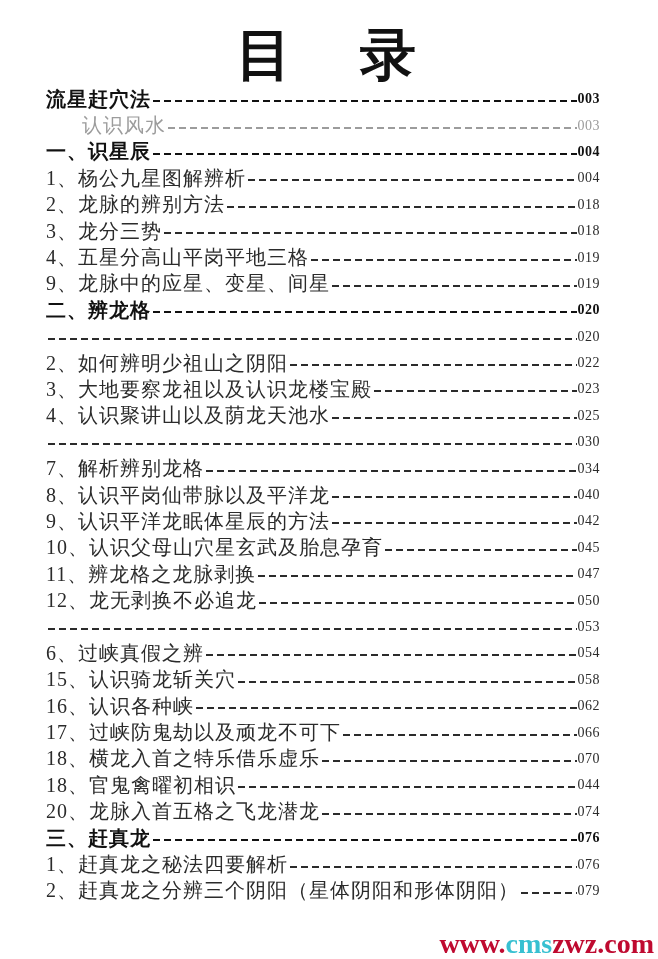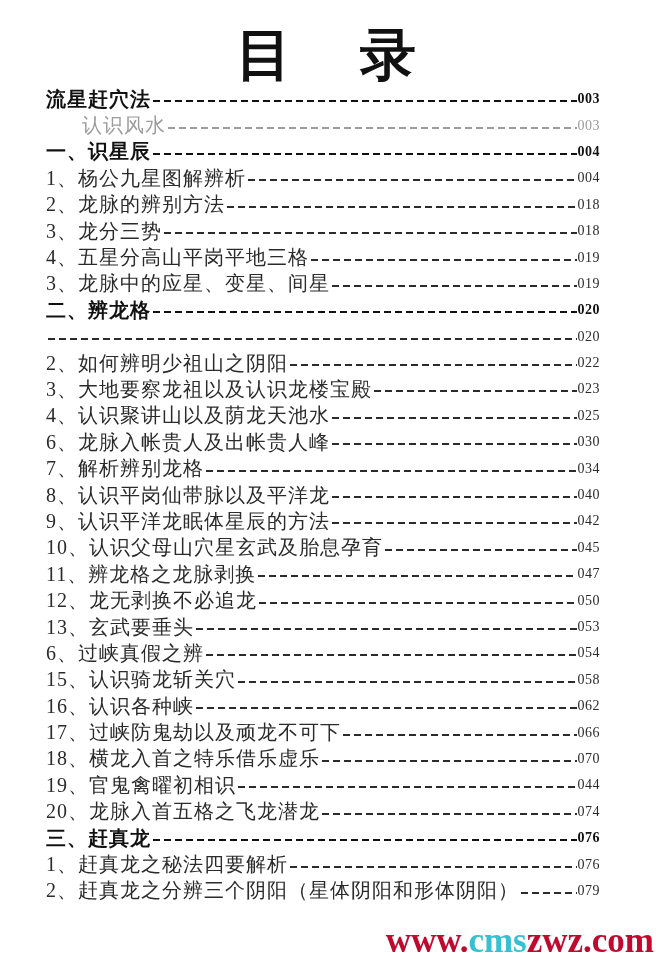--- a/index.html
+++ b/index.html
@@ -106,7 +106,7 @@
     <span class="pagenum">019</span>
   </div>
     <div class="toc-row normal">
-    <span class="label">3、龙脉中的应星、变星、间星</span>
+    <span class="label">9、龙脉中的应星、变星、间星</span>
     <span class="leader"></span>
     <span class="pagenum">019</span>
   </div>

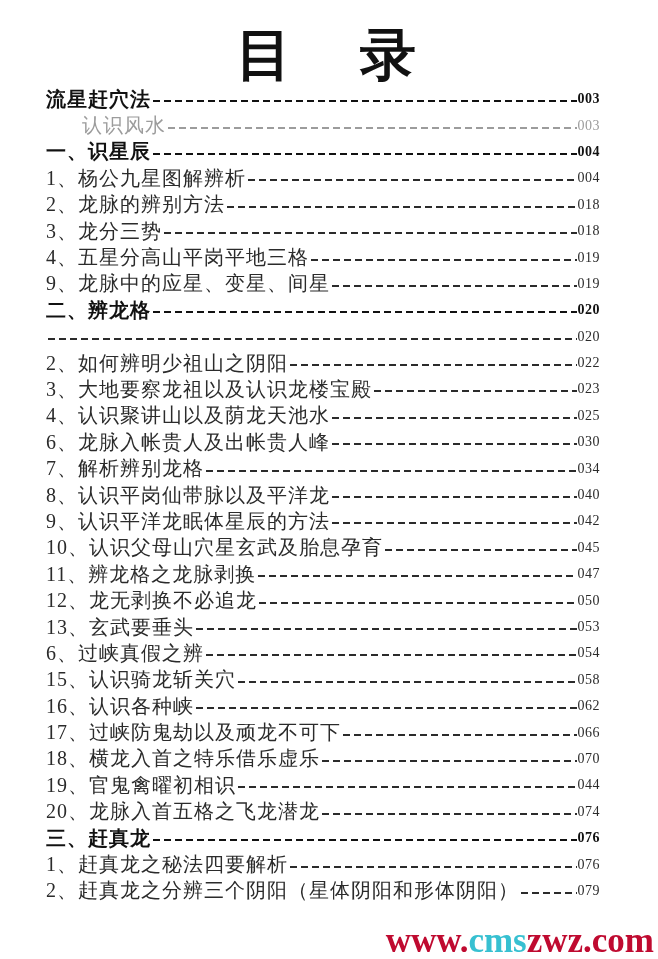--- a/index.html
+++ b/index.html
@@ -135,7 +135,6 @@
     <span class="pagenum">025</span>
   </div>
     <div class="toc-row normal">
-    <span class="label">6、龙脉入帐贵人及出帐贵人峰</span>
     <span class="leader"></span>
     <span class="pagenum">030</span>
   </div>

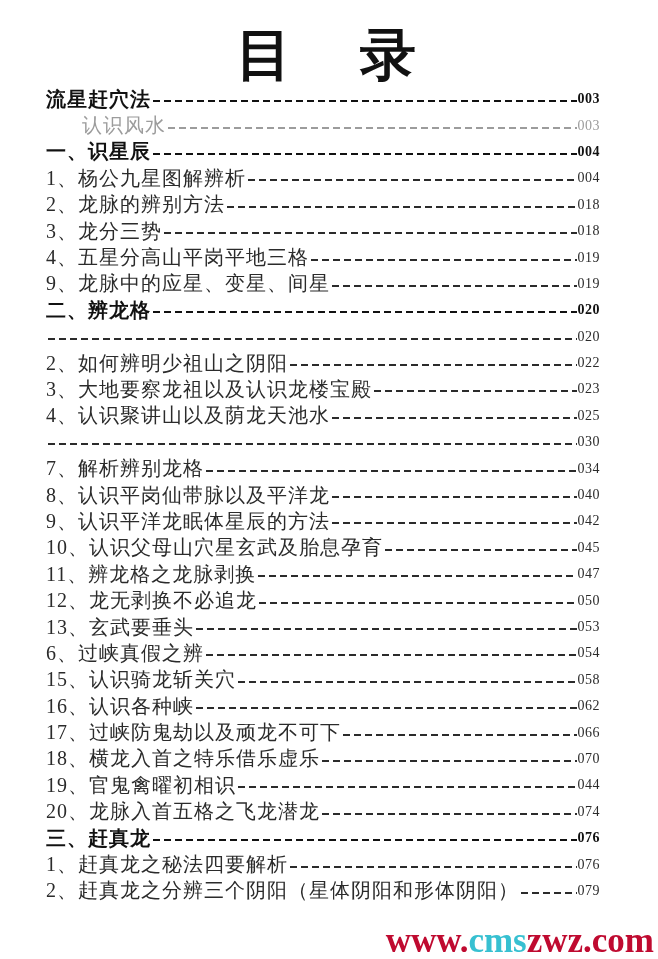--- a/index.html
+++ b/index.html
@@ -169,7 +169,6 @@
     <span class="pagenum">050</span>
   </div>
     <div class="toc-row normal">
-    <span class="label">13、玄武要垂头</span>
     <span class="leader"></span>
     <span class="pagenum">053</span>
   </div>

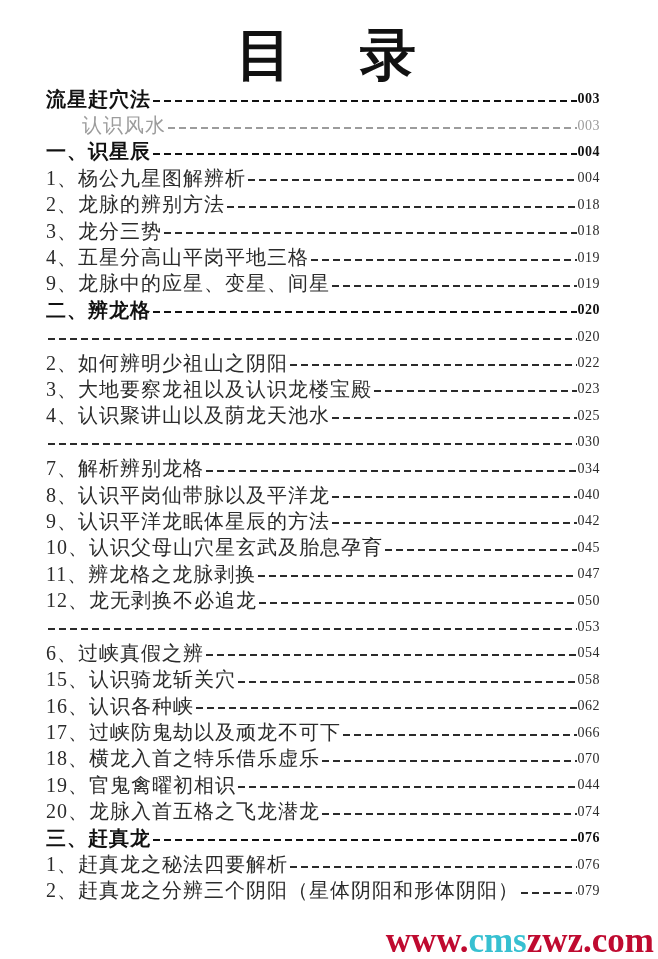--- a/index.html
+++ b/index.html
@@ -198,7 +198,7 @@
     <span class="pagenum">070</span>
   </div>
     <div class="toc-row normal">
-    <span class="label">19、官鬼禽曜初相识</span>
+    <span class="label">18、官鬼禽曜初相识</span>
     <span class="leader"></span>
     <span class="pagenum">044</span>
   </div>

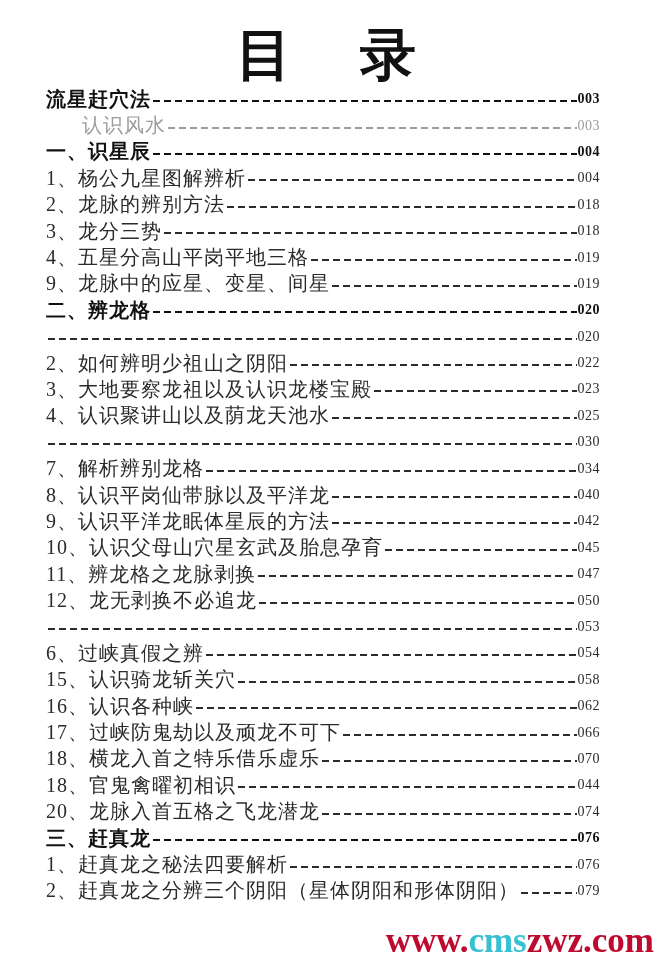--- a/index.html
+++ b/index.html
@@ -57,7 +57,7 @@
     bottom: 1px;
     font-family: "Liberation Serif", "DejaVu Serif", serif;
     font-weight: bold;
-    font-size: 35px;
+    font-size: 28px;
     line-height: 1;
     white-space: nowrap;
   }

